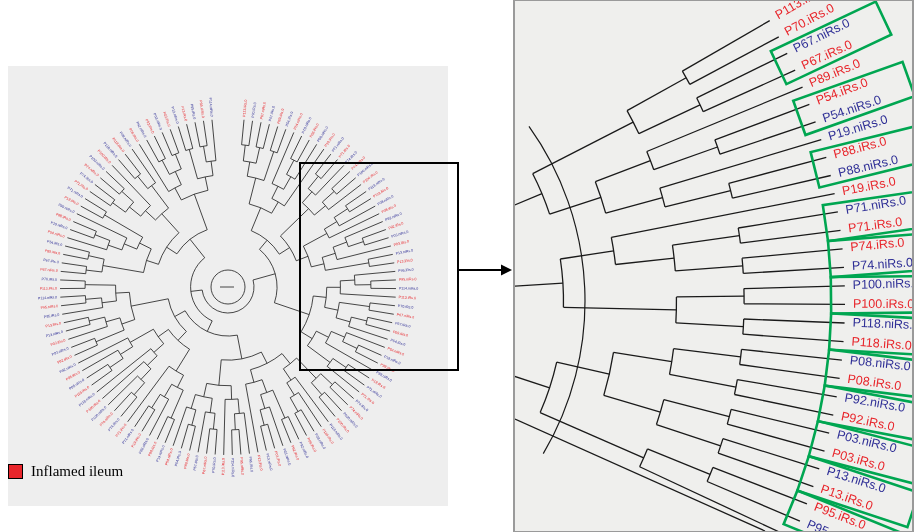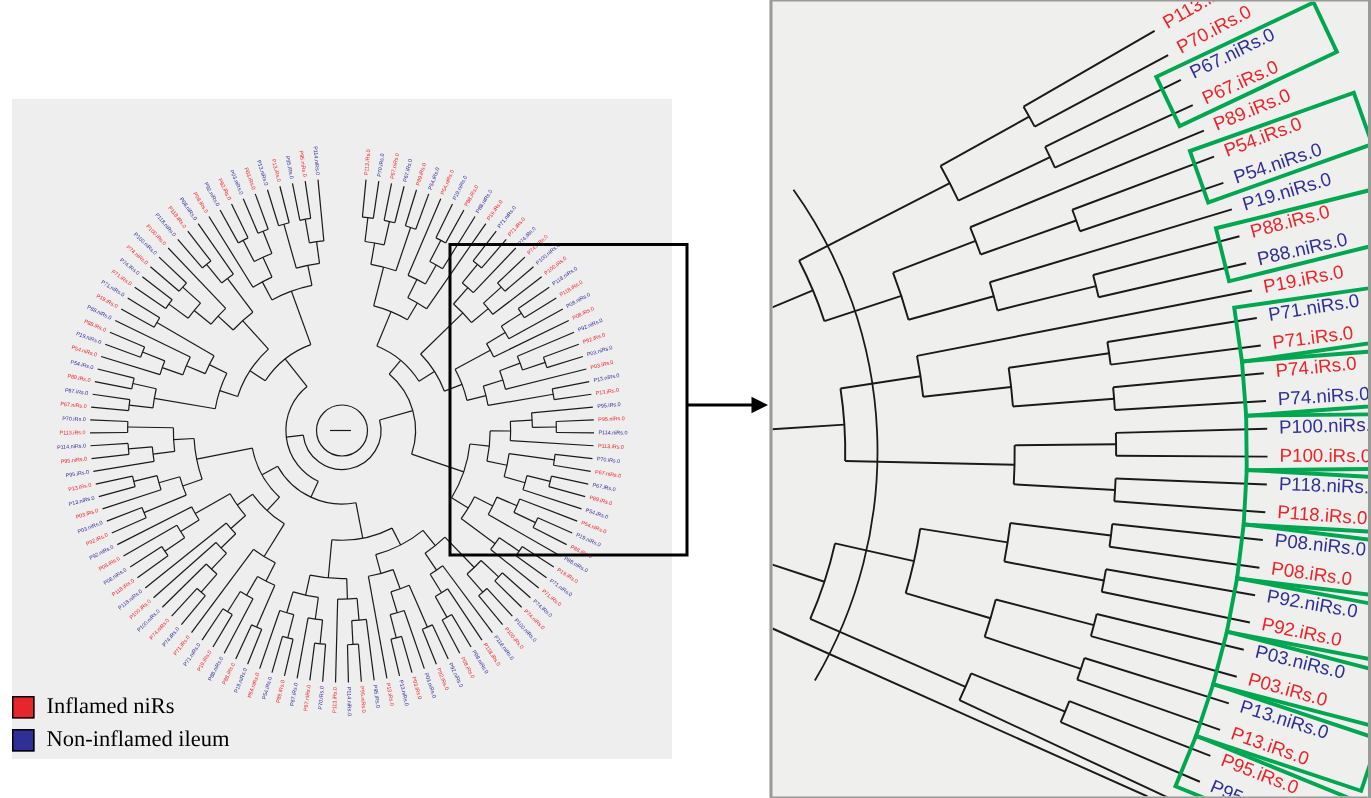--- a/index.html
+++ b/index.html
@@ -659,7 +659,7 @@
   <div class="legend">
     <div class="legend-row">
       <span class="legend-swatch" style="background:#e8252b"></span>
-      <span class="legend-label">Inflamed niRs</span>
+      <span class="legend-label">Inflamed ileum</span>
     </div>
     <div class="legend-row">
       <span class="legend-swatch" style="background:#2f2f96"></span>

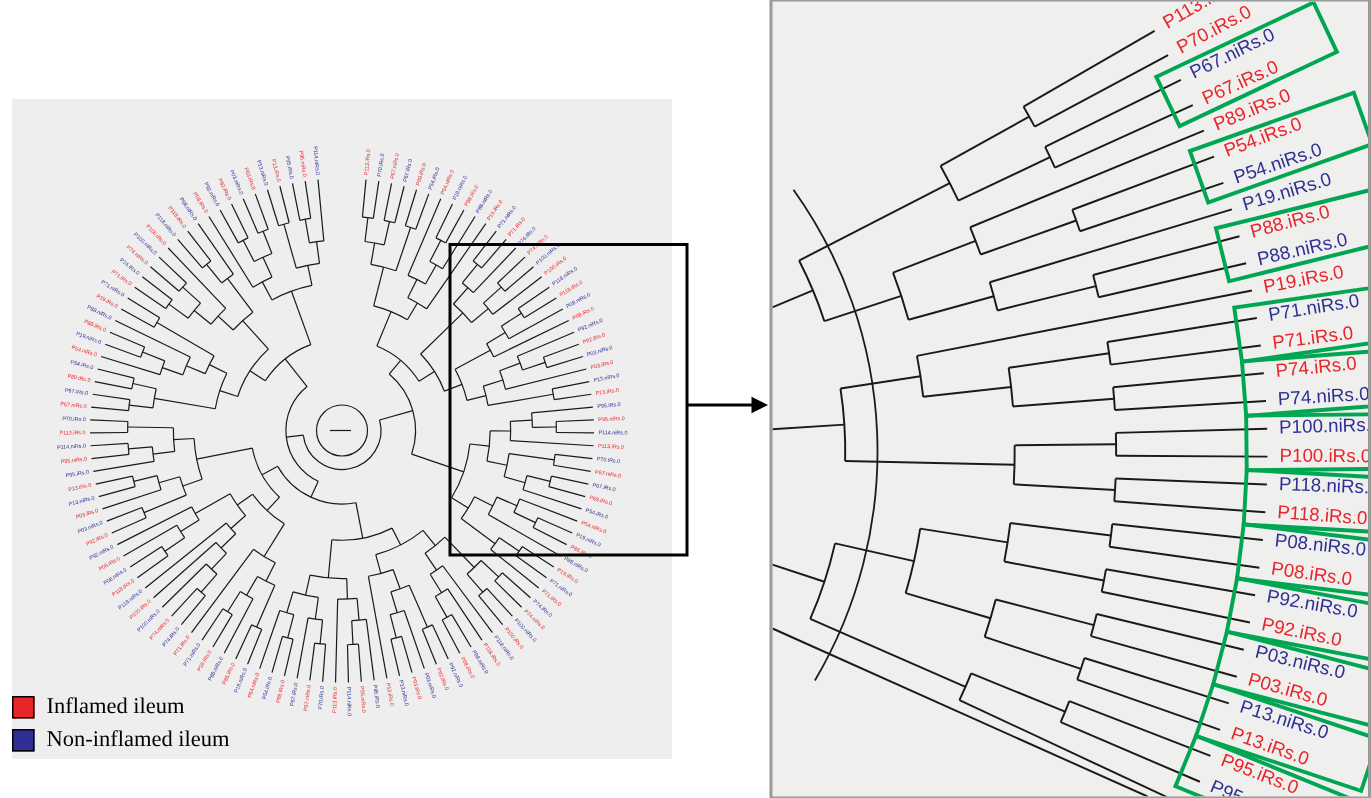--- a/index.html
+++ b/index.html
@@ -661,10 +661,6 @@
       <span class="legend-swatch" style="background:#e8252b"></span>
       <span class="legend-label">Inflamed ileum</span>
     </div>
-    <div class="legend-row">
-      <span class="legend-swatch" style="background:#2f2f96"></span>
-      <span class="legend-label">Non-inflamed ileum</span>
-    </div>
   </div>
 
 </div>

